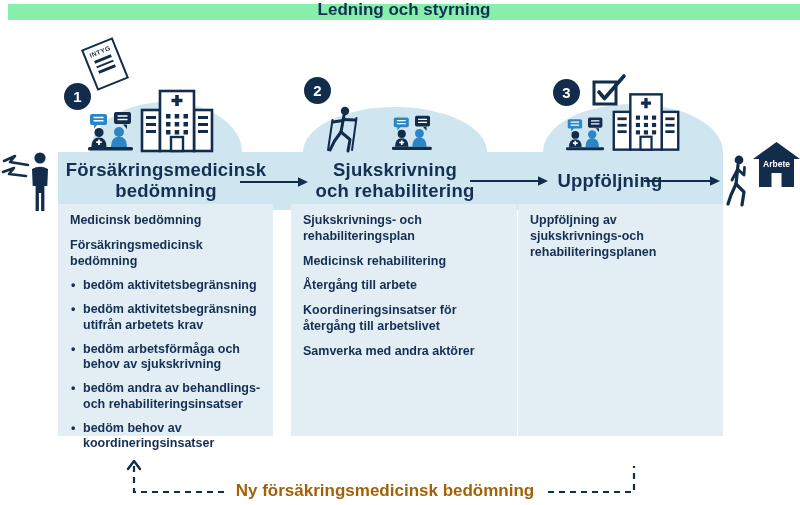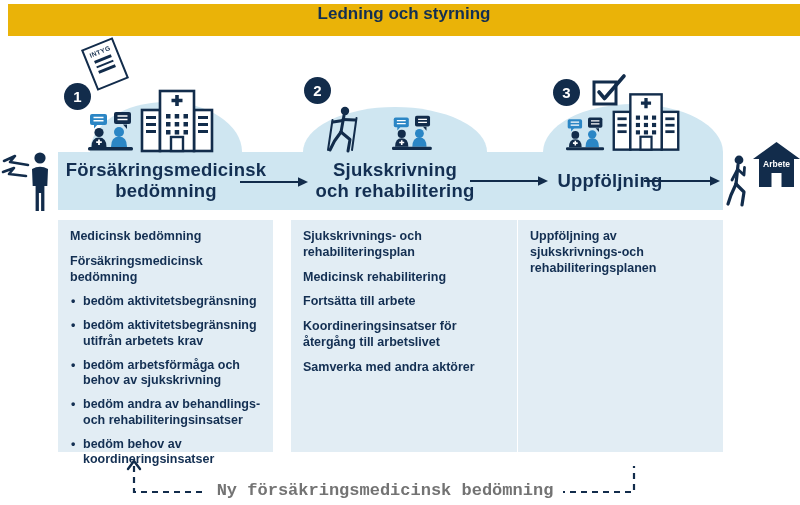--- a/index.html
+++ b/index.html
@@ -11,8 +11,8 @@
 
   
   .top-band{
-    position:absolute;left:8px;right:0;top:4px;height:32px;
-    background:#eab308;display:flex;align-items:flex-start;justify-content:center;
+    position:absolute;left:8px;right:0;top:4px;height:16px;
+    background:#86efac;display:flex;align-items:flex-end;justify-content:center;
   }
   .top-band .title{font-size:17px;font-weight:bold;color:#132f52;}
 

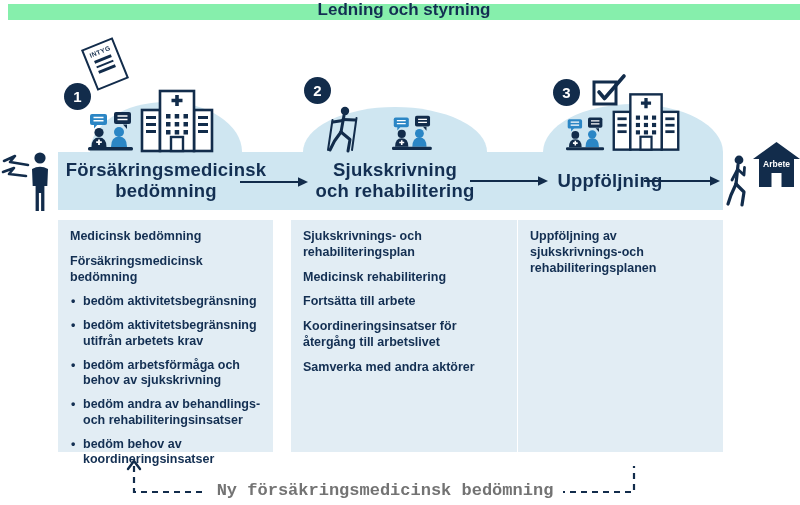--- a/index.html
+++ b/index.html
@@ -43,7 +43,7 @@
 
   
   .panel{
-    position:absolute;top:220px;height:232px;background:#e2edf4;
+    position:absolute;top:204px;height:232px;background:#e2edf4;
     box-sizing:border-box;padding:9px 12px;font-size:12.5px;font-weight:bold;
     color:#132f52;line-height:1.26;
   }

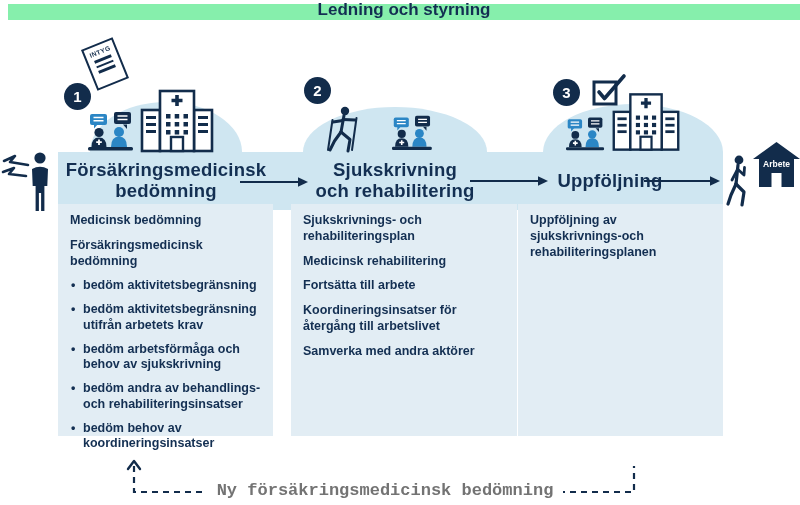--- a/index.html
+++ b/index.html
@@ -277,7 +277,7 @@
     <div class="item preline">Sjukskrivnings- och
 rehabiliteringsplan</div>
     <div class="item preline">Medicinsk rehabilitering</div>
-    <div class="item preline">Fortsätta till arbete</div>
+    <div class="item preline">Återgång till arbete</div>
     <div class="item preline">Koordineringsinsatser för
 återgång till arbetslivet</div>
     <div class="item preline">Samverka med andra aktörer</div>

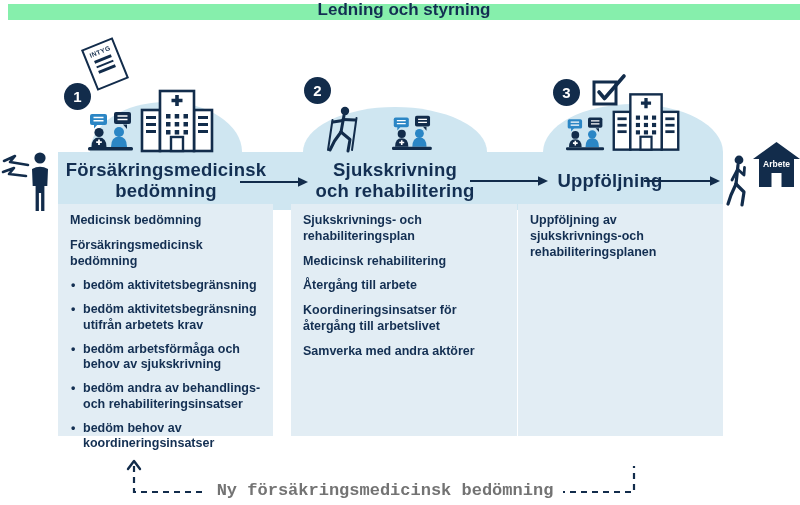--- a/index.html
+++ b/index.html
@@ -70,7 +70,7 @@
     position:absolute;left:140px;top:478px;width:490px;display:flex;justify-content:center;
   }
   .return-text{
-    background:#fff;padding:0 10px;font-size:17px;font-weight:bold;color:#737373;line-height:26px;font-family:Liberation Mono, monospace;
+    background:#fff;padding:0 10px;font-size:17px;font-weight:bold;color:#a16207;line-height:26px;
   }
 </style>
 </head>

